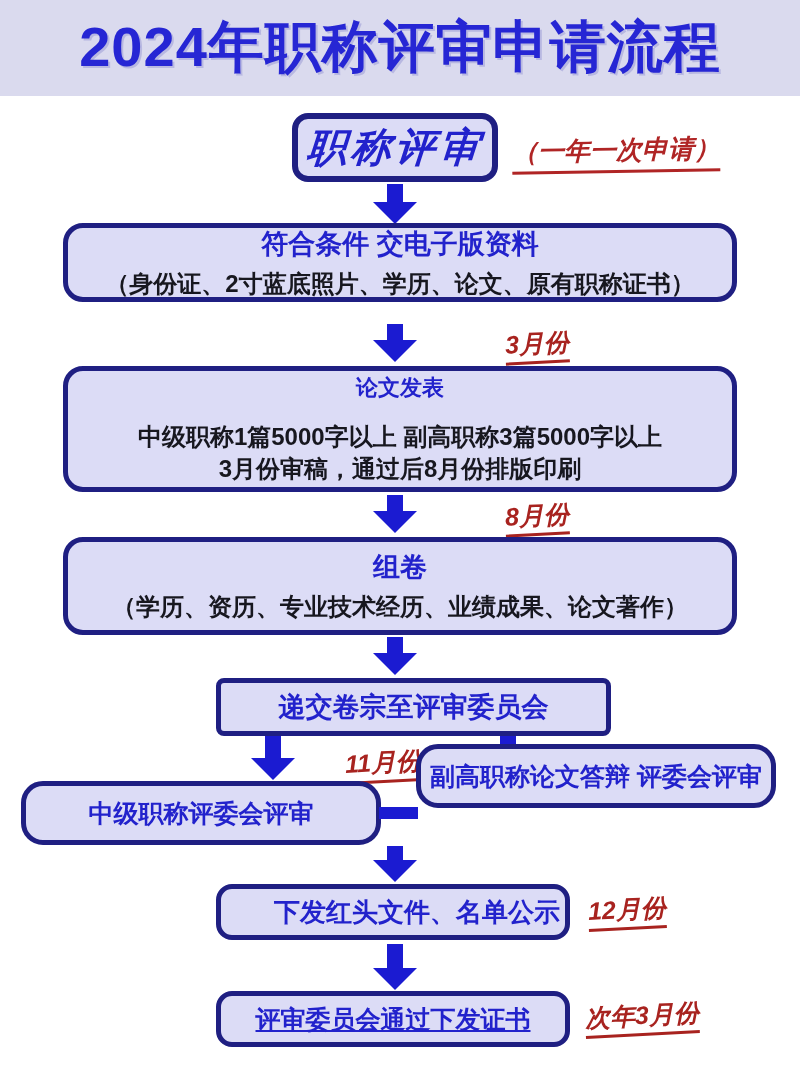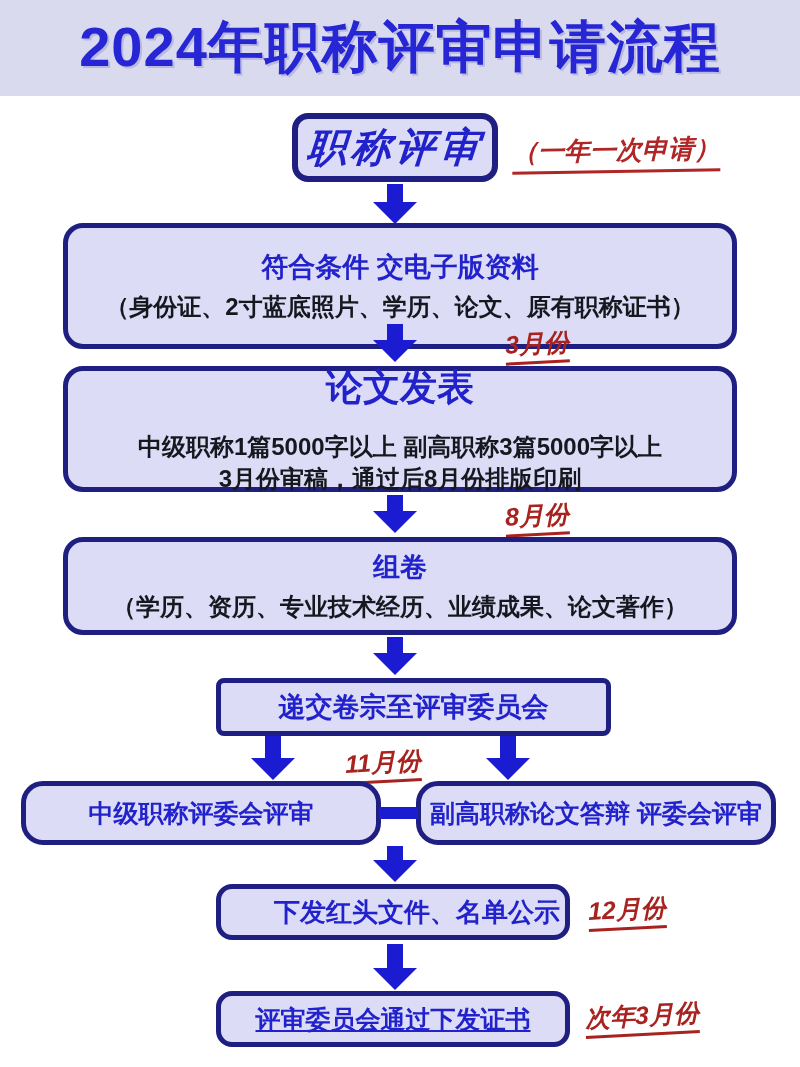--- a/index.html
+++ b/index.html
@@ -73,7 +73,7 @@
       <div class="head"></div>
   </div>
 
-  <div class="node" style="left:63px; top:223px; width:674px; height:126px;">
+  <div class="node" style="left:63px; top:223px; width:674px; height:79px;">
     <div class="h" style="font-size:27px; margin-bottom:6px;">符合条件 交电子版资料</div>
     <div class="d" style="font-size:24px;">（身份证、2寸蓝底照片、学历、论文、原有职称证书）</div>
   </div>

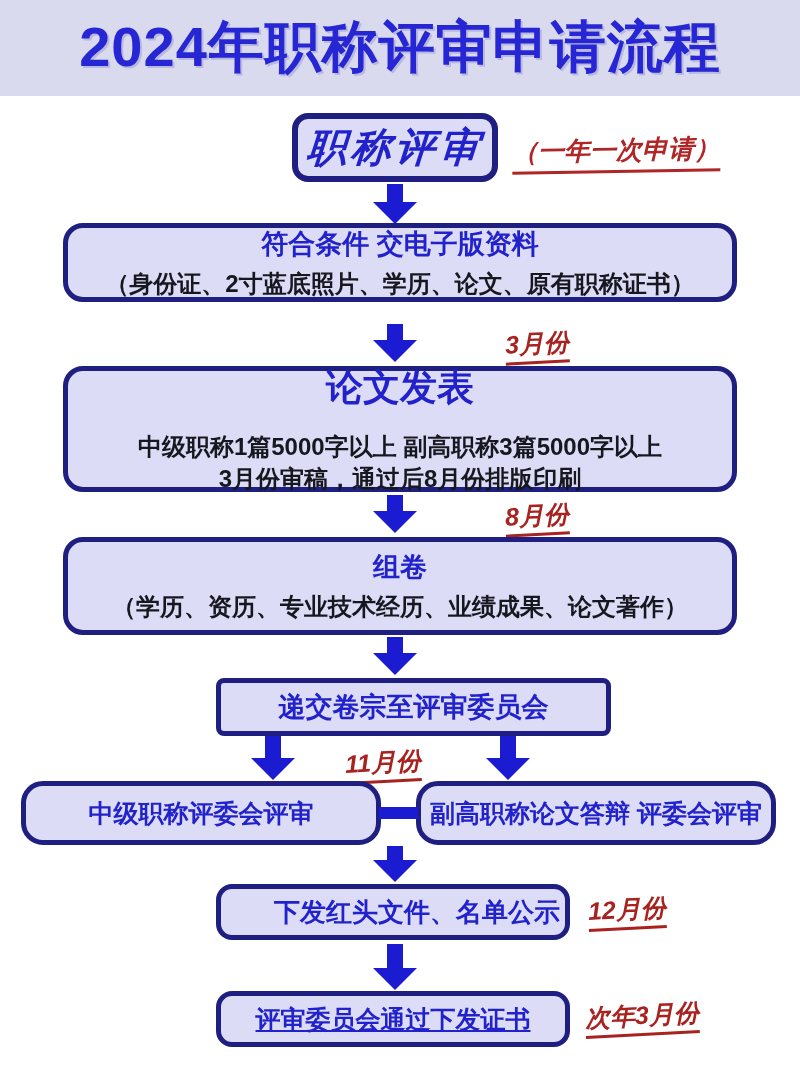--- a/index.html
+++ b/index.html
@@ -85,7 +85,7 @@
   <div class="month" style="left:505px; top:327px;">3月份</div>
 
   <div class="node" style="left:63px; top:366px; width:674px; height:126px;">
-    <div class="h" style="font-size:37px; margin-bottom:18px;">论文发表</div>
+    <div class="h" style="font-size:22px; margin-bottom:18px;">论文发表</div>
     <div class="d" style="font-size:24px; ">中级职称1篇5000字以上 副高职称3篇5000字以上</div>
     <div class="d" style="font-size:24px;">3月份审稿，通过后8月份排版印刷</div>
   </div>

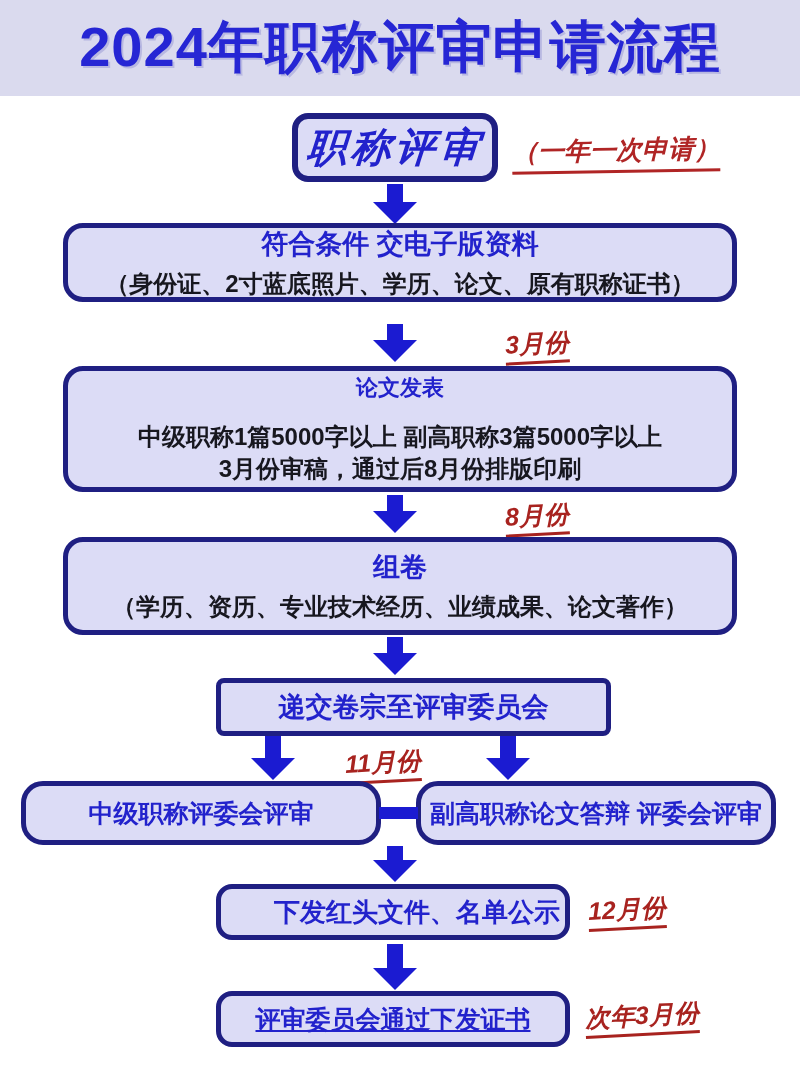--- a/index.html
+++ b/index.html
@@ -123,7 +123,7 @@
   <div class="node" style="left:21px; top:781px; width:360px; height:64px; border-radius:22px;">
     <div class="h" style="font-size:25px;">中级职称评委会评审</div>
   </div>
-  <div class="node" style="left:416px; top:781px; width:360px; height:64px; border-radius:22px; padding:4px 4px;">
+  <div class="node" style="left:416px; top:744px; width:360px; height:64px; border-radius:22px; padding:4px 4px;">
     <div class="h" style="font-size:25px;">副高职称论文答辩 评委会评审</div>
   </div>
   <div class="connector" style="left:379px; top:807px; width:39px; height:12px;"></div>

